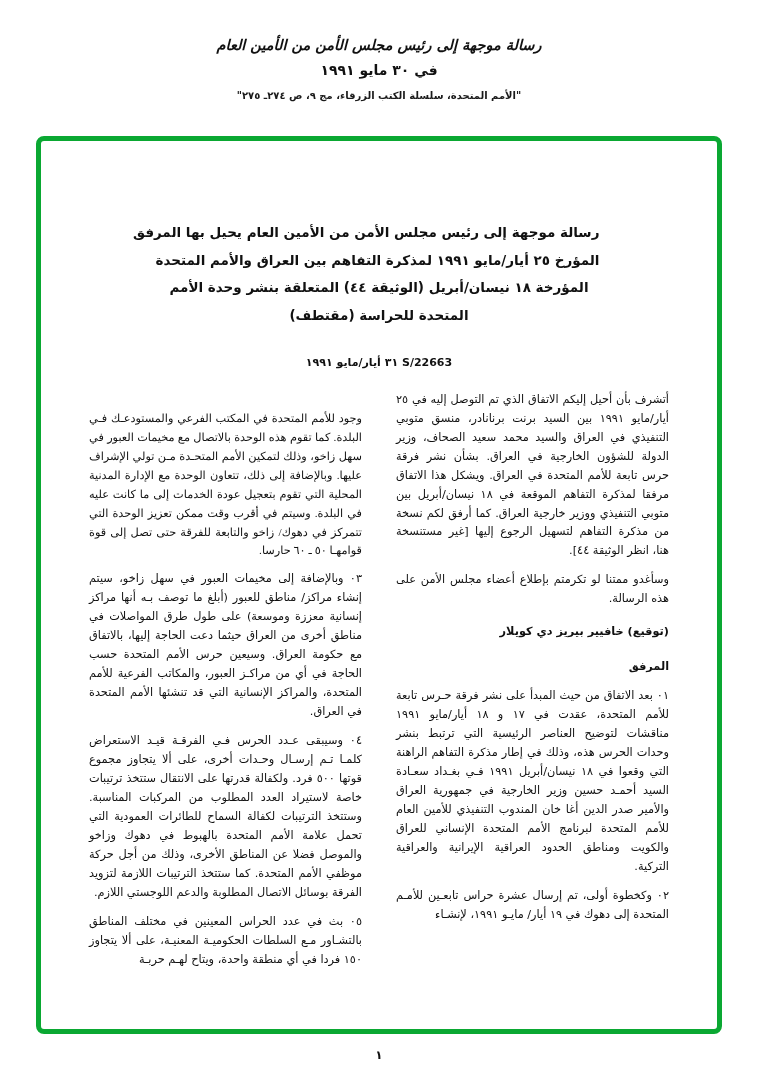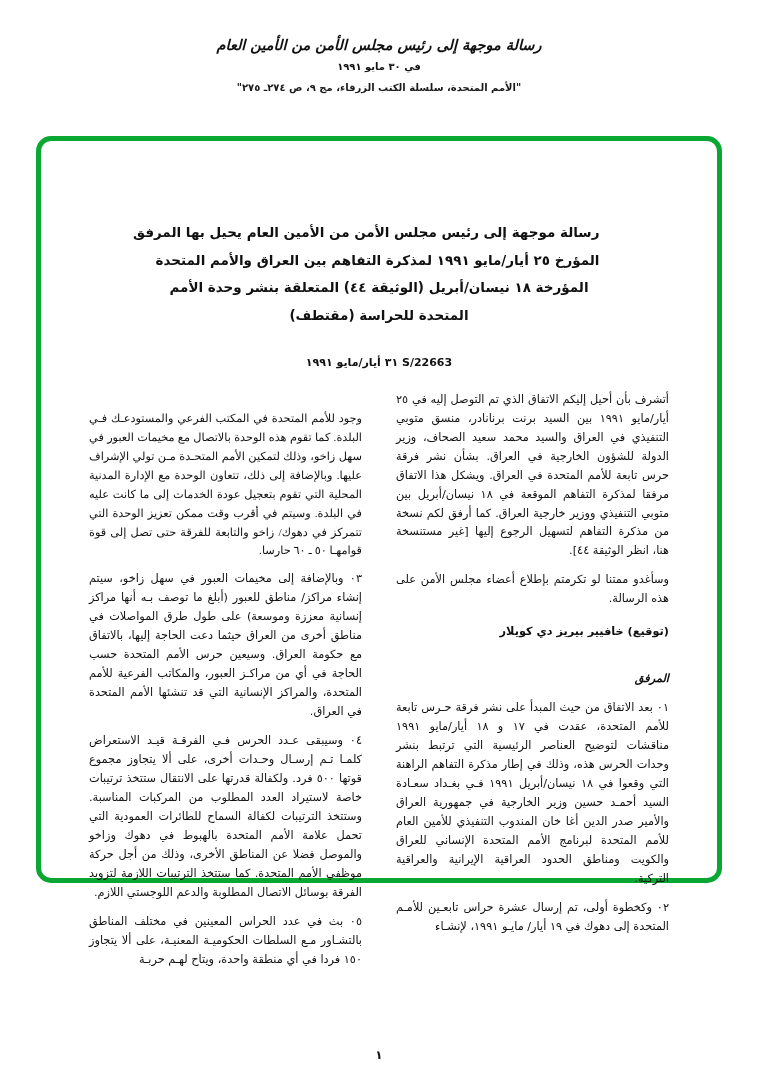--- a/index.html
+++ b/index.html
@@ -36,7 +36,7 @@
     font-style: italic;
   }
   .doc-header .subtitle-line {
-    font-size: 10px;
+    font-size: 14px;
     font-weight: bold;
     line-height: 1.9;
   }

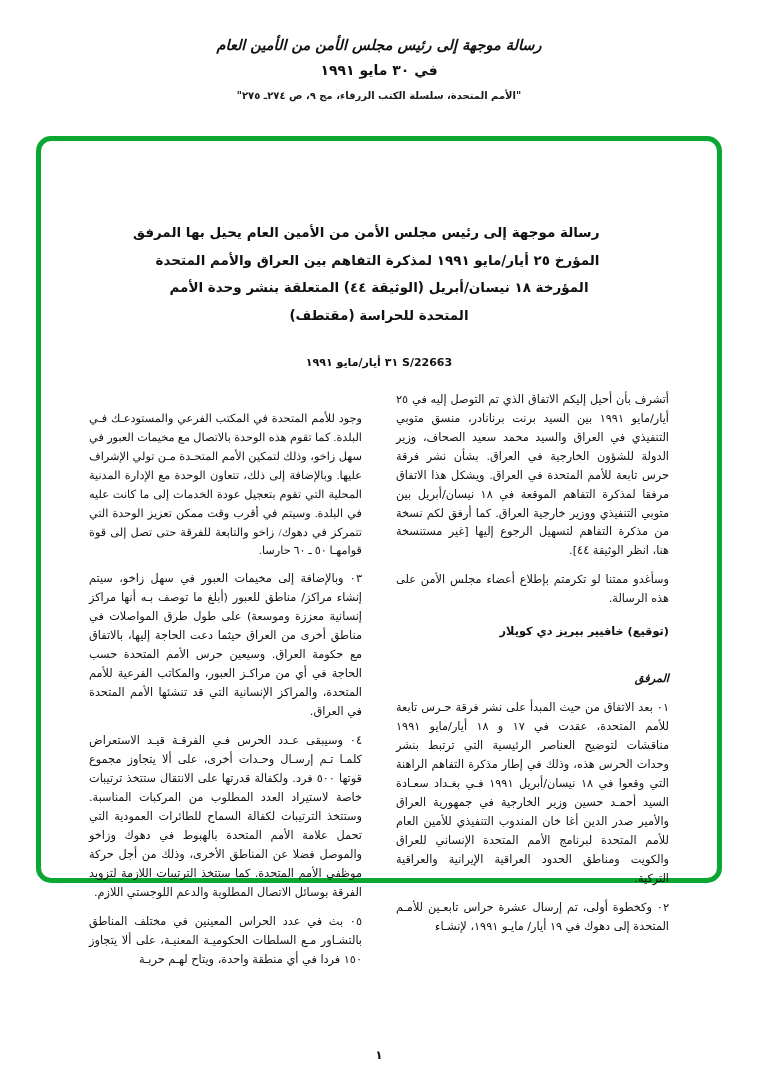--- a/index.html
+++ b/index.html
@@ -53,9 +53,9 @@
     top: 136px;
     left: 36px;
     right: 36px;
-    height: 747px;
+    height: 898px;
     border: 5px solid #0aa832;
-    border-radius: 15px;
+    border-radius: 8px;
     box-sizing: border-box;
     background: #ffffff;
   }

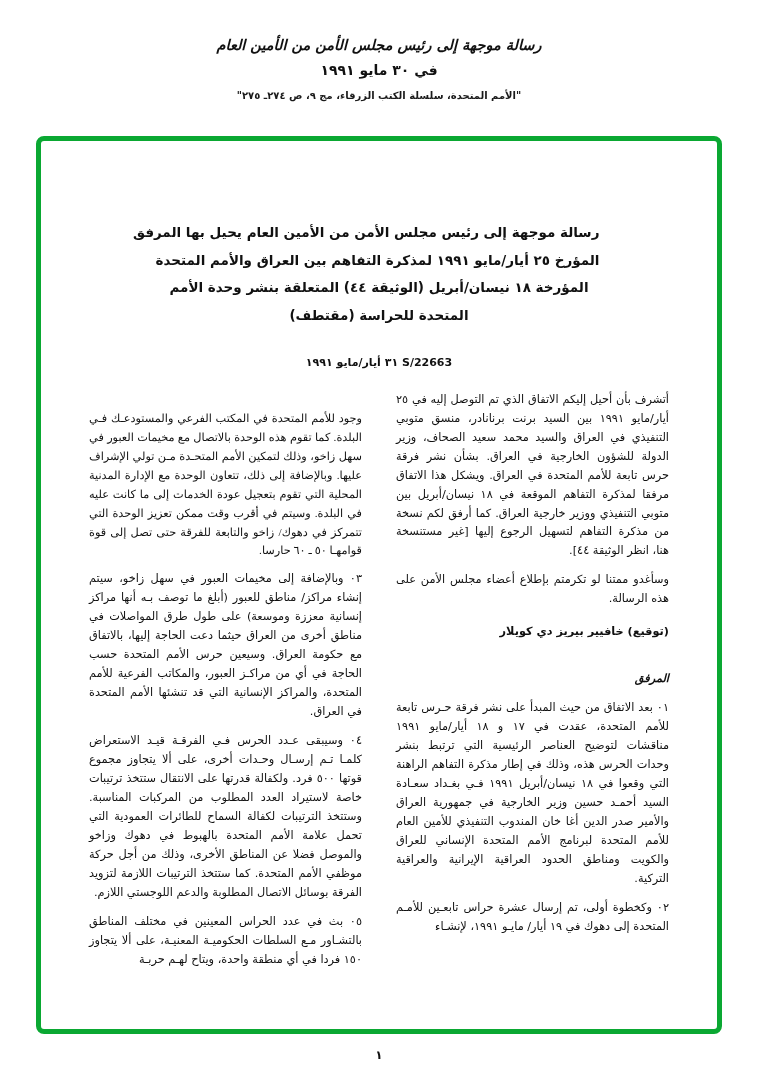--- a/index.html
+++ b/index.html
@@ -125,9 +125,8 @@
   }
   .col p.annex-title {
     font-weight: bold;
-    margin-top: 28px;
+    margin-top: 16px;
     margin-bottom: 10px;
-    font-style: italic;
   }
   .col p.indent-item {
     text-indent: 0;

